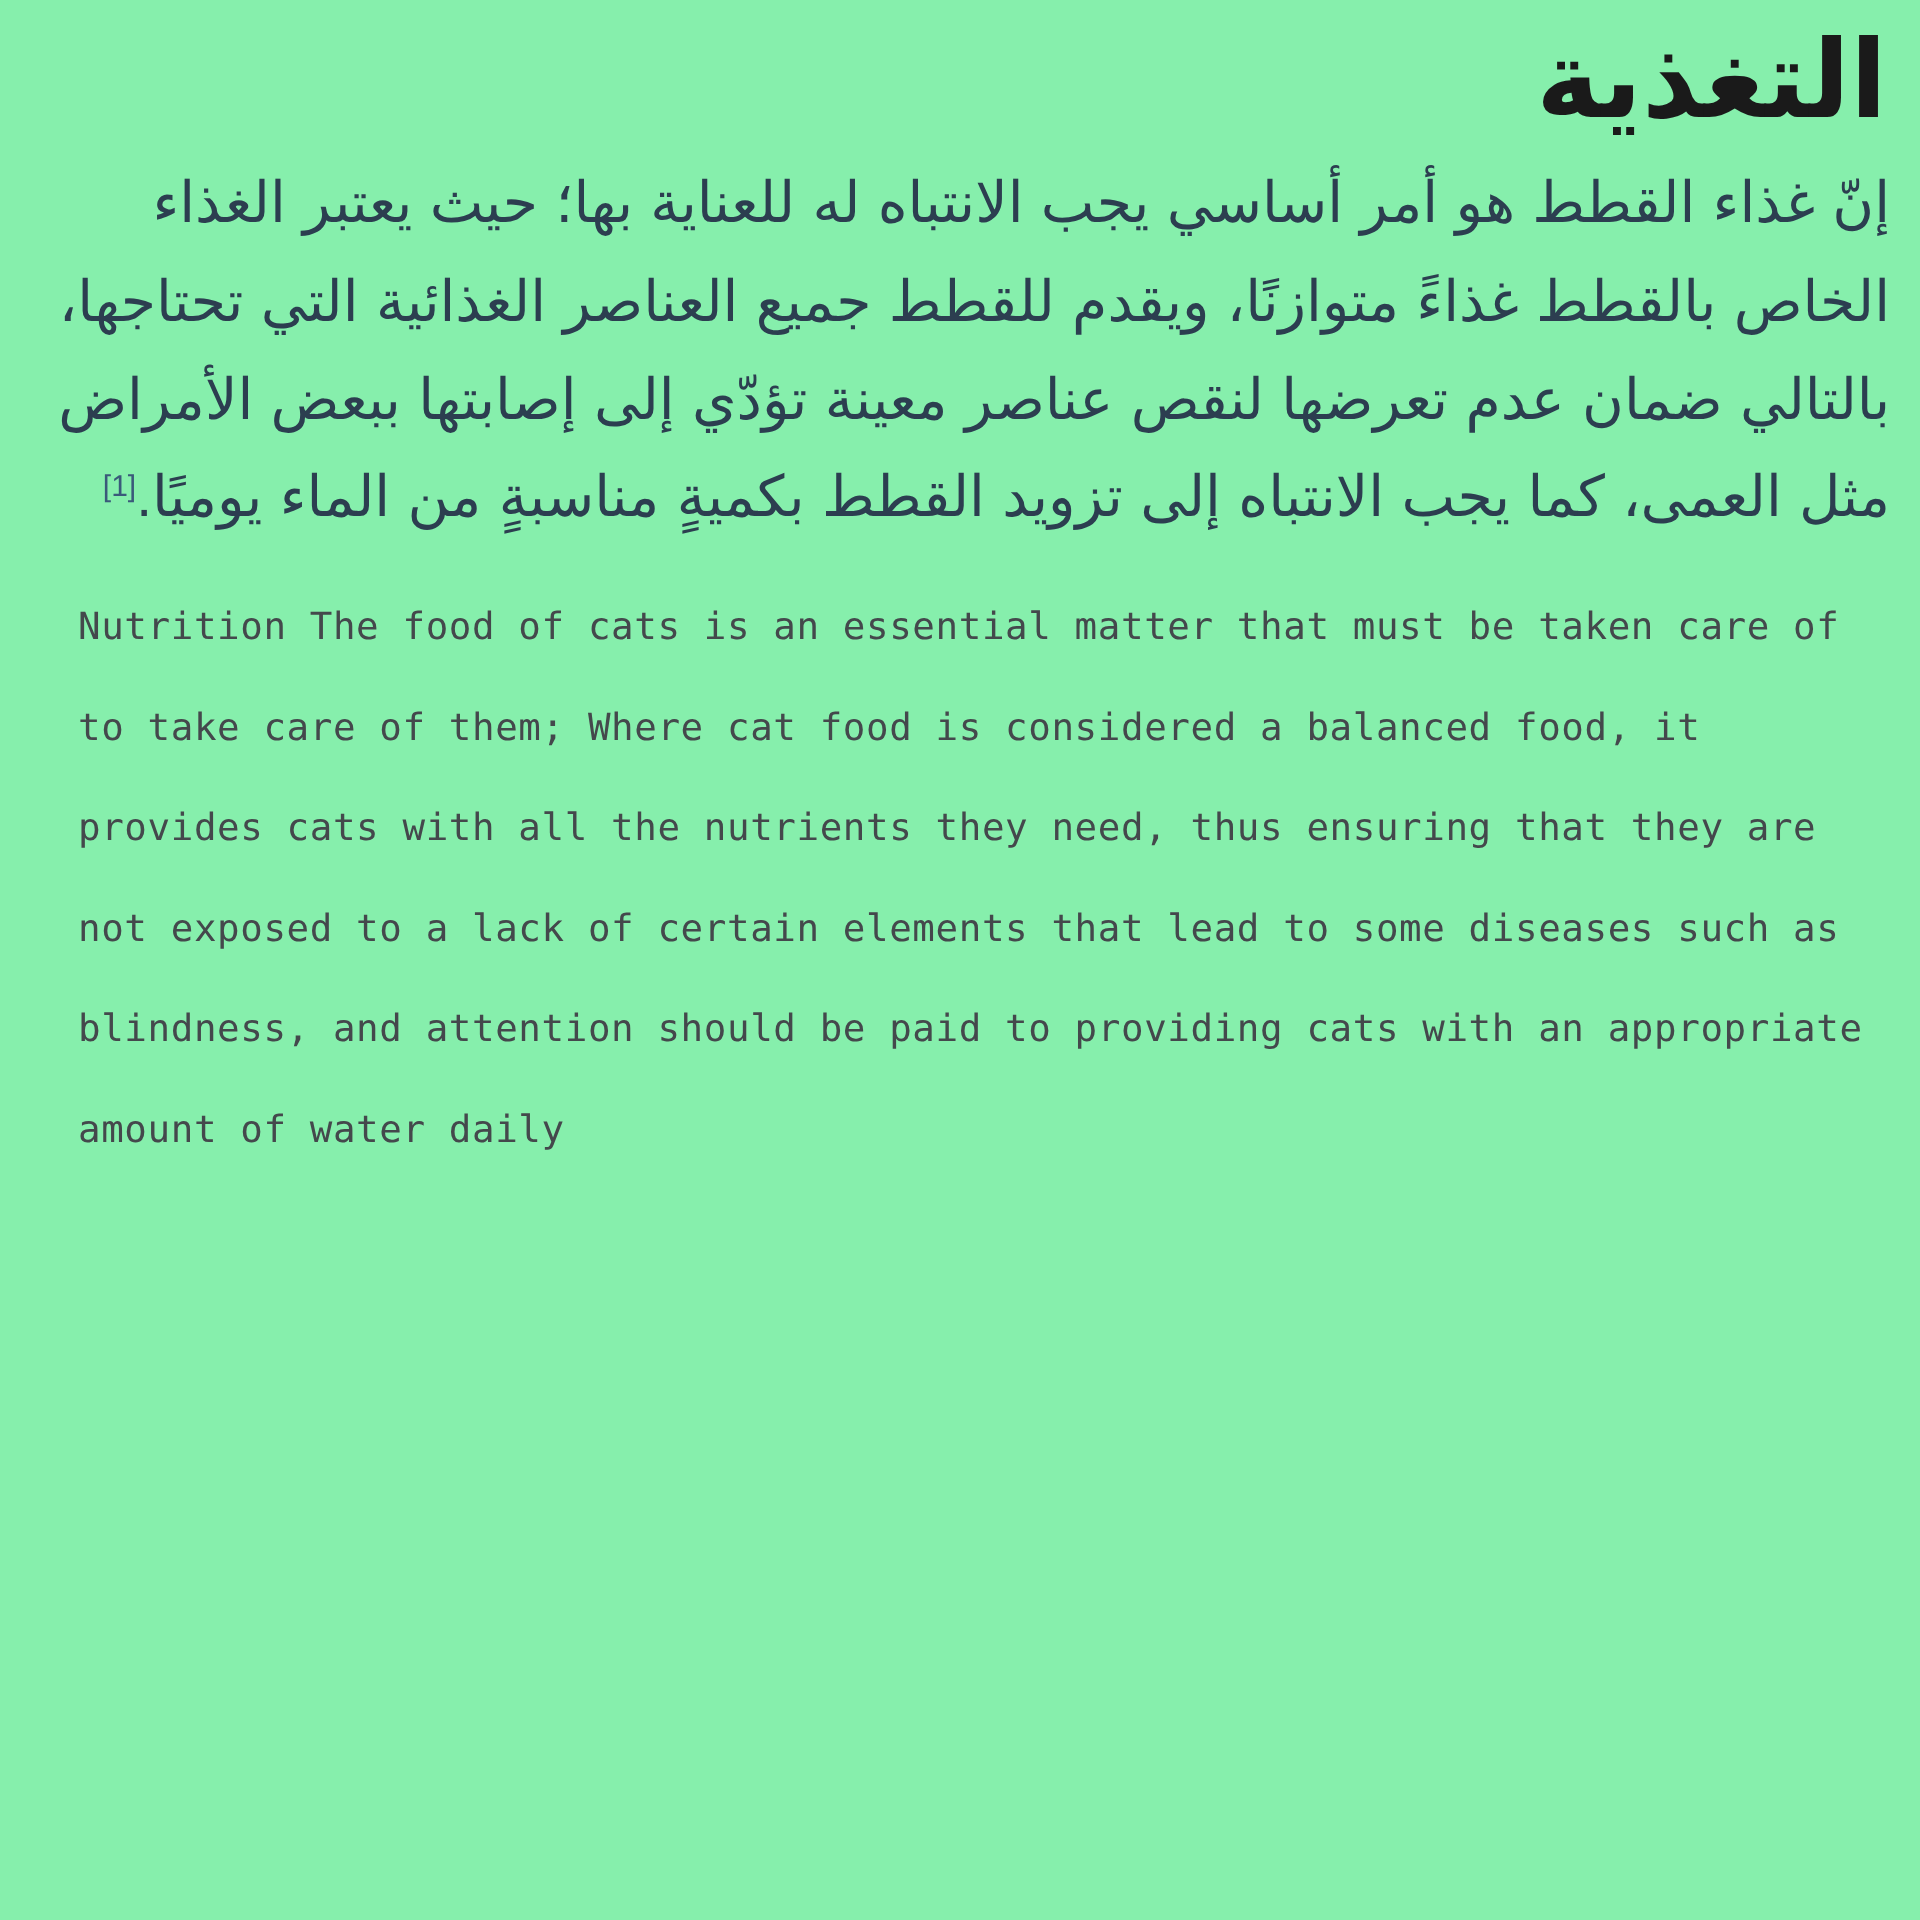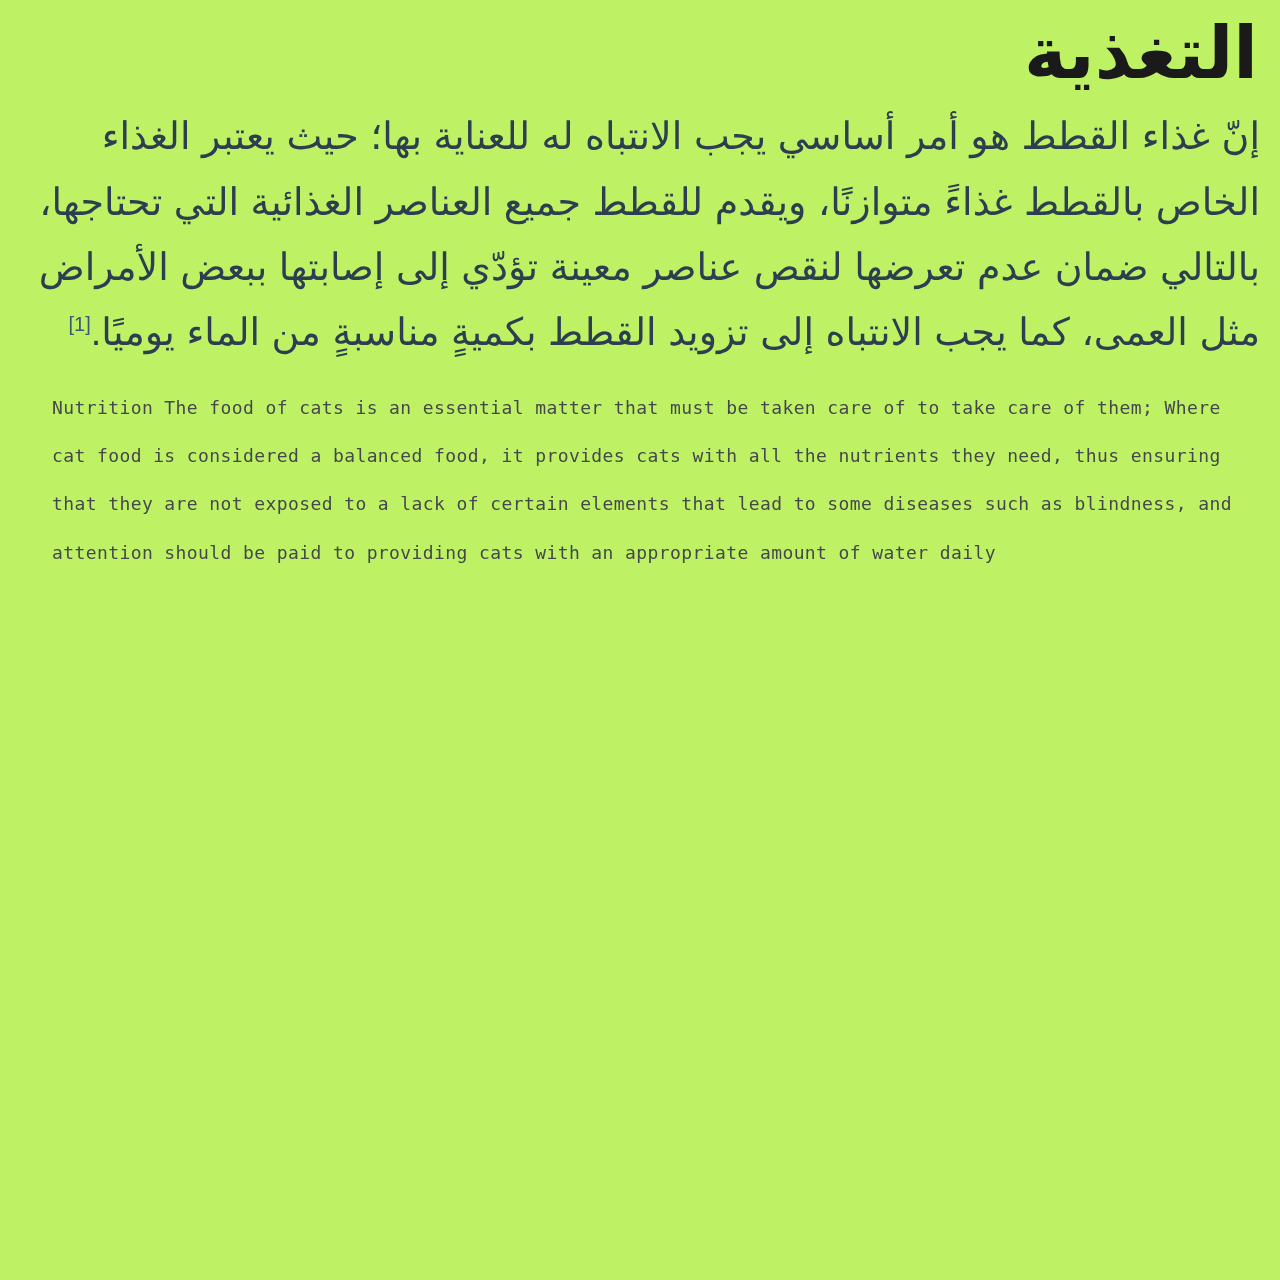--- a/index.html
+++ b/index.html
@@ -16,7 +16,7 @@
     height: 1280px;
     box-sizing: border-box;
     padding: 10px 16px 0 16px;
-    background: #bef264;
+    background: #86efac;
   }
 
   .article-title {

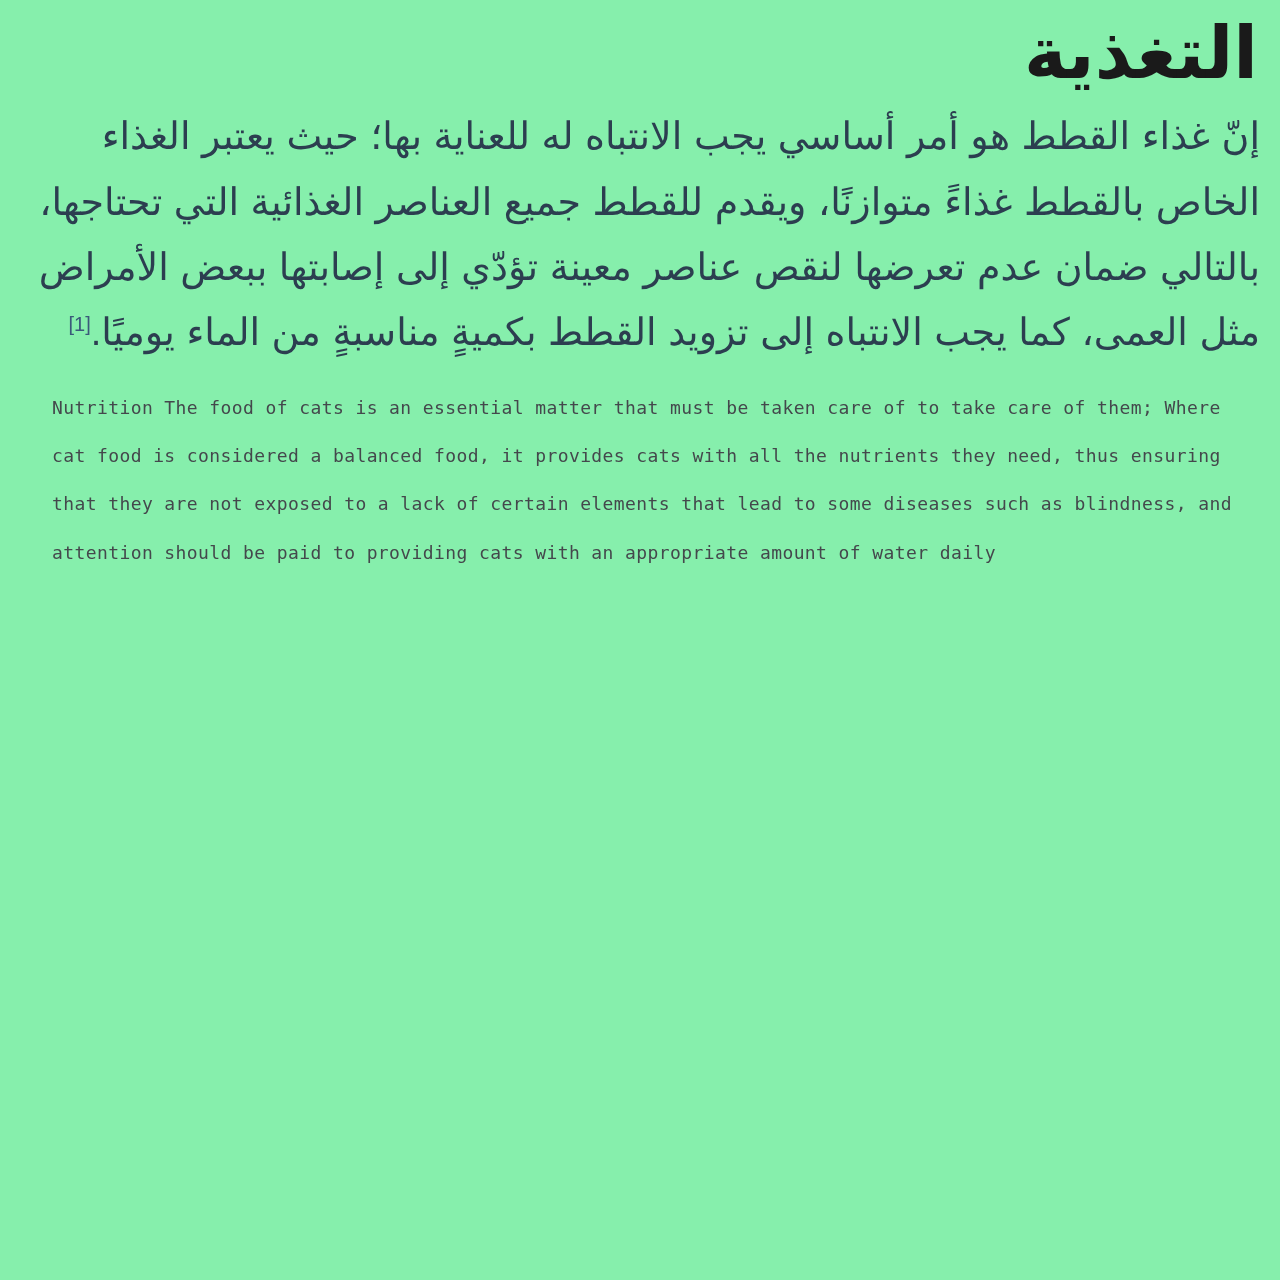--- a/index.html
+++ b/index.html
@@ -53,7 +53,7 @@
     direction: ltr;
     text-align: left;
     font-family: "DejaVu Sans Mono", "Liberation Mono", monospace;
-    font-size: 18px;
+    font-size: 25px;
     line-height: 2.68;
     color: #44484c;
     margin: 0 14px 0 36px;

